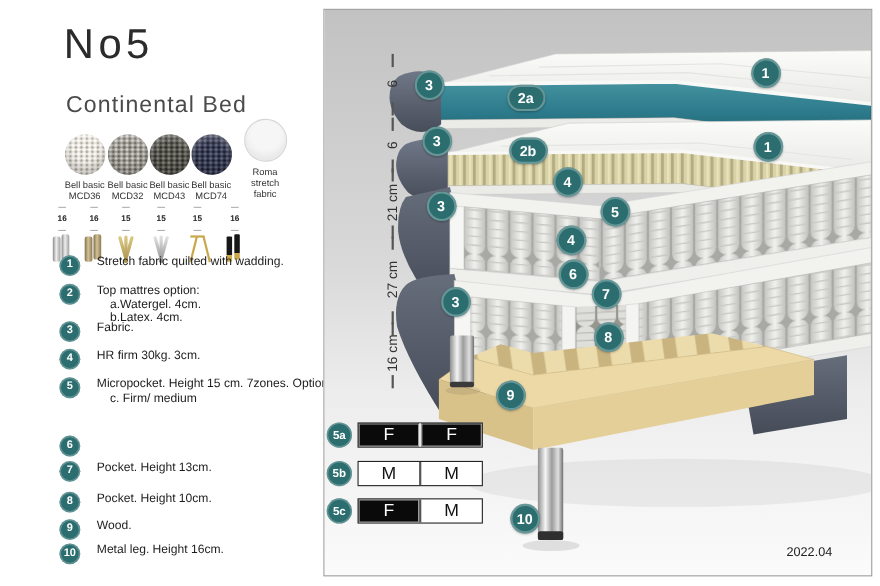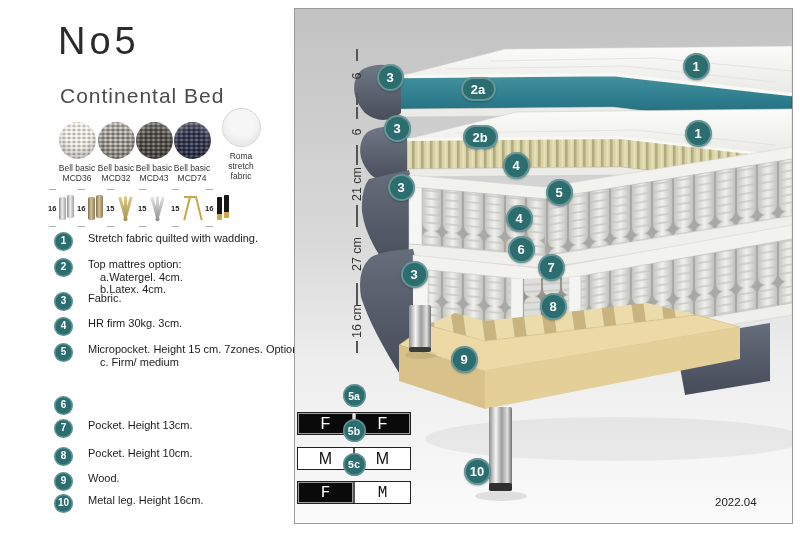--- a/index.html
+++ b/index.html
@@ -18,7 +18,7 @@
   .sw.s4{background:#f6f6f6;border:1px solid #d5d5d5;box-shadow:inset 0 -5px 7px rgba(0,0,0,.06);}
   .swatch-label{margin-top:4px;font-size:8.5px;line-height:10px;color:#333;}
 
-  .leg-item{position:absolute;top:188px;height:40px;display:flex;align-items:center;gap:3px;}
+  .leg-item{position:absolute;top:188px;height:40px;display:flex;align-items:center;gap:3px;flex-direction:column;}
   .leg-numcol{display:flex;flex-direction:column;align-items:center;justify-content:space-between;height:38px;}
   .leg-dash{width:7px;height:1px;background:#b0b0b0;}
   .leg-num{font-size:7.5px;font-weight:bold;color:#222;}

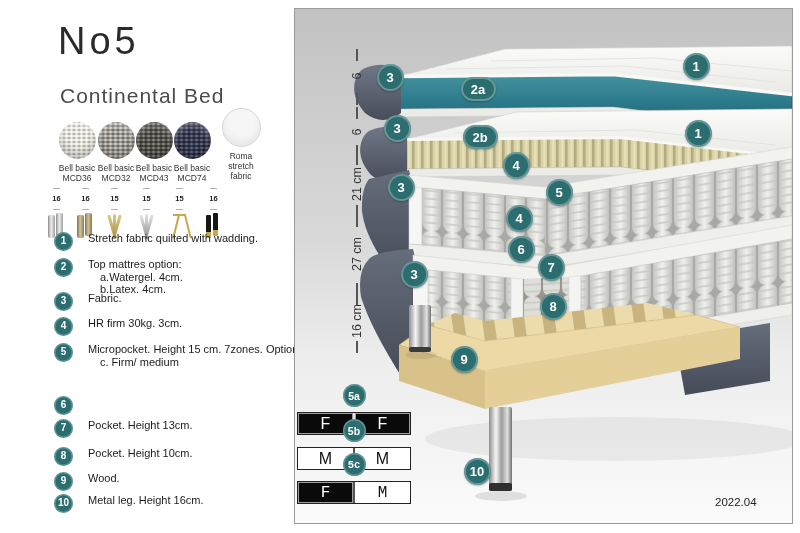--- a/index.html
+++ b/index.html
@@ -49,7 +49,7 @@
   .callout{position:absolute;width:27px;height:27px;border-radius:50%;background:var(--teal,#2c6e6f);color:#fff;font-size:13px;font-weight:bold;display:flex;align-items:center;justify-content:center;box-shadow:inset 0 0 0 2px rgba(255,255,255,.28),0 1px 2px rgba(0,0,0,.25);}
   .callout.pill{width:35px;height:24px;border-radius:12px;}
 
-  .firm-row{position:absolute;display:flex;align-items:center;gap:5px;flex-direction:column;}
+  .firm-row{position:absolute;display:flex;align-items:center;gap:5px;}
   .firm-label{width:23px;height:23px;border-radius:50%;background:var(--teal,#2c6e6f);color:#fff;font-size:10.5px;font-weight:bold;display:flex;align-items:center;justify-content:center;box-shadow:inset 0 0 0 1.5px rgba(255,255,255,.25);}
   .firm-bar{width:112px;height:21px;border:1.5px solid #222;background:#fff;display:flex;}
   .firm-cell{flex:1;display:flex;align-items:center;justify-content:center;font-size:16px;color:#111;}

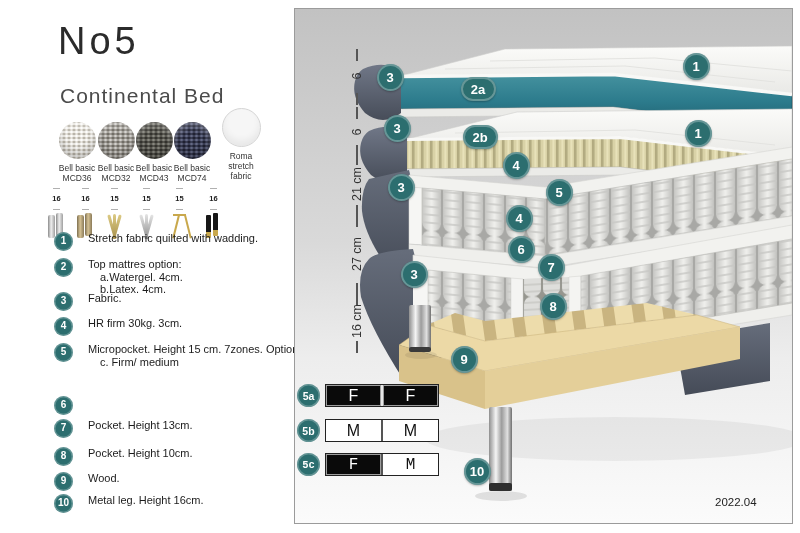--- a/index.html
+++ b/index.html
@@ -391,7 +391,7 @@
       <span class="firm-cell white">M</span>
     </span>
         </div>
-        <div class="firm-row" style="left: 2px; top: 444px; font-family: Liberation Mono, monospace;">
+        <div class="firm-row" style="left: 2px; top: 444px;">
           <span class="firm-label">5c</span>
     <span class="firm-bar">
       <span class="firm-cell black">F</span>

